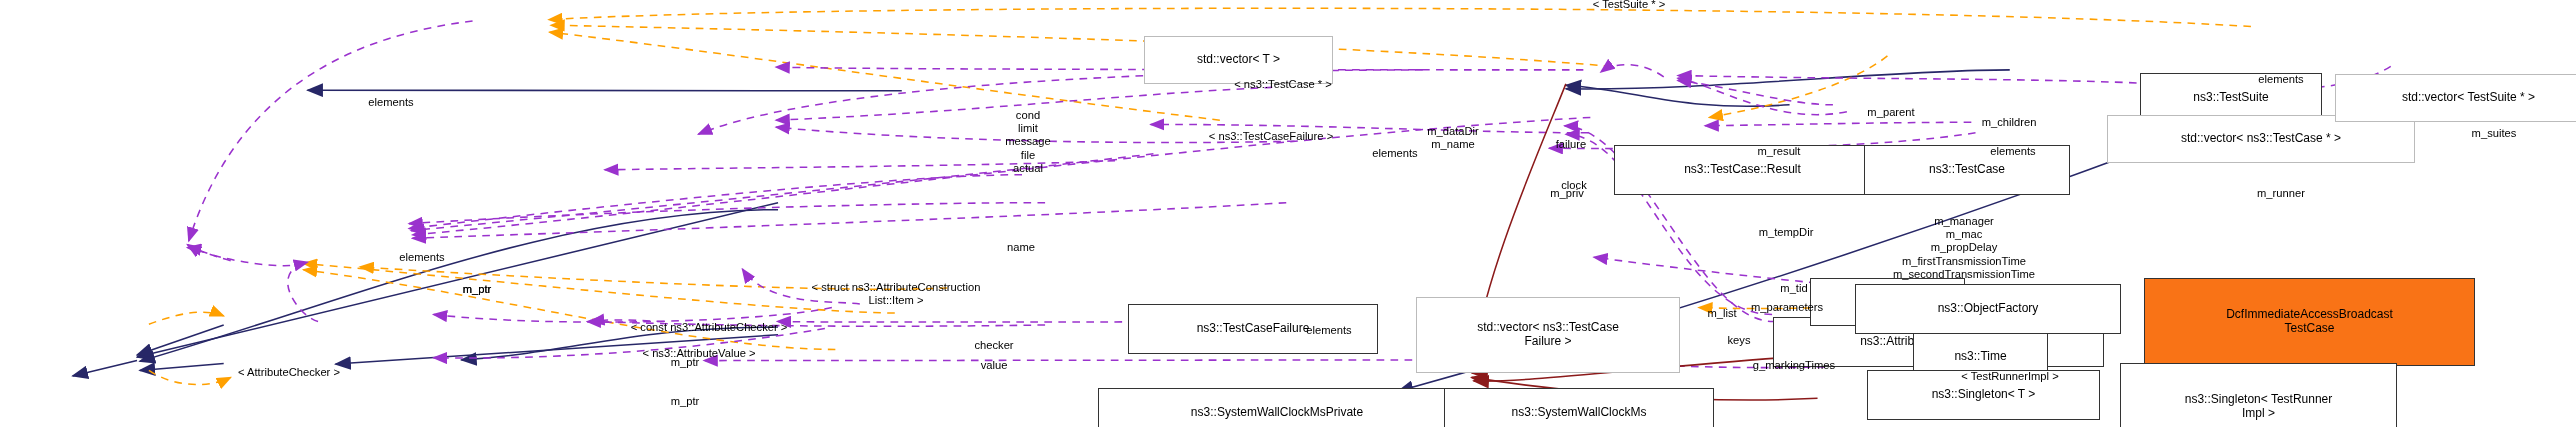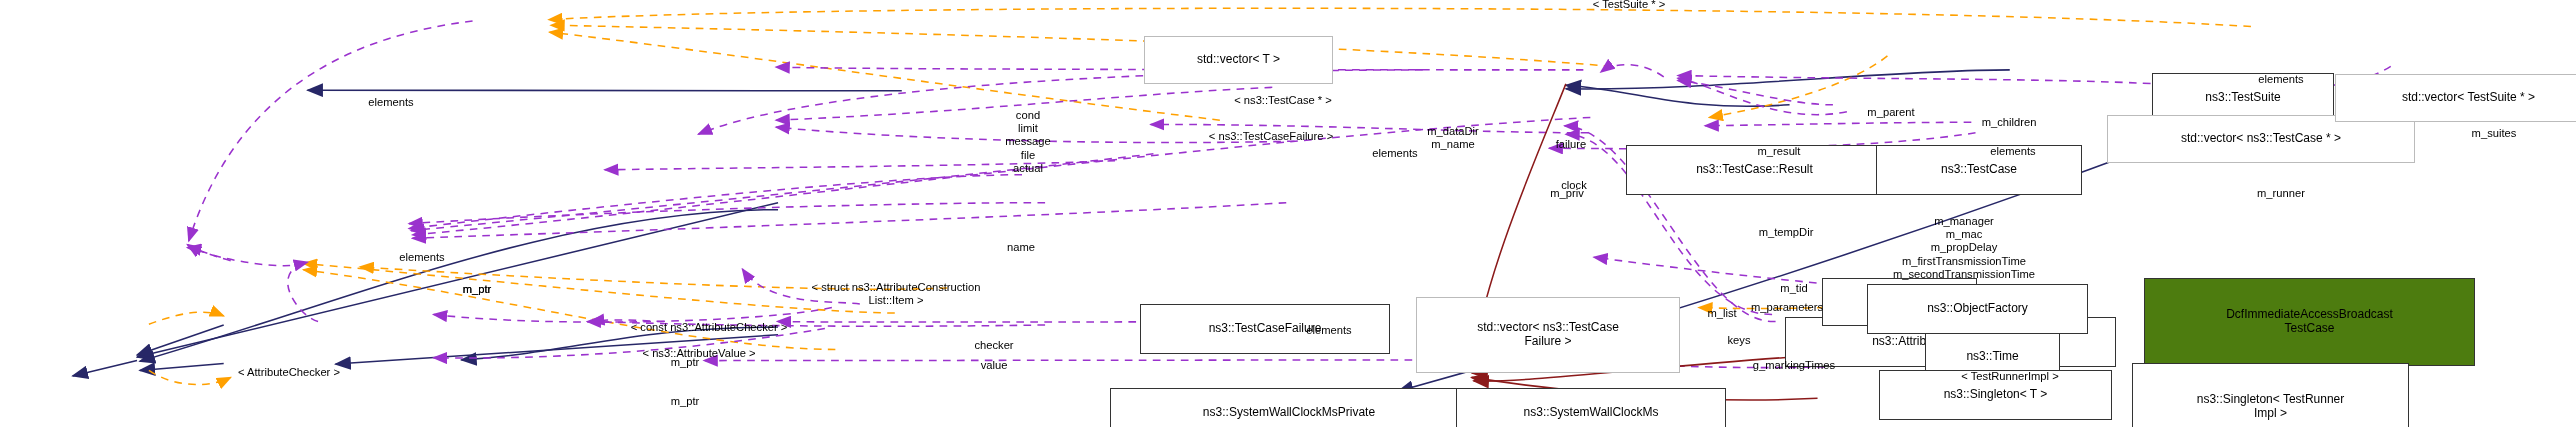--- a/index.html
+++ b/index.html
@@ -133,7 +133,7 @@
   <div id="labels">
       <div class="elabel" style="left: 391px; top: 103px; transform: translate(-50%, -50%);">elements</div>
       <div class="elabel" style="left: 1629px; top: 4.9px; transform: translate(-50%, -50%);">&lt; TestSuite * &gt;</div>
-      <div class="elabel" style="left: 1283px; top: 85px; transform: translate(-50%, -50%); margin-top: 16px;">&lt; ns3::TestCase * &gt;</div>
+      <div class="elabel" style="left: 1283px; top: 85px; transform: translate(-50%, -50%);">&lt; ns3::TestCase * &gt;</div>
       <div class="elabel" style="left: 1271px; top: 137px; transform: translate(-50%, -50%);">&lt; ns3::TestCaseFailure &gt;</div>
       <div class="elabel" style="left: 1453px; top: 138px; transform: translate(-50%, -50%);">m_dataDir
 m_name</div>

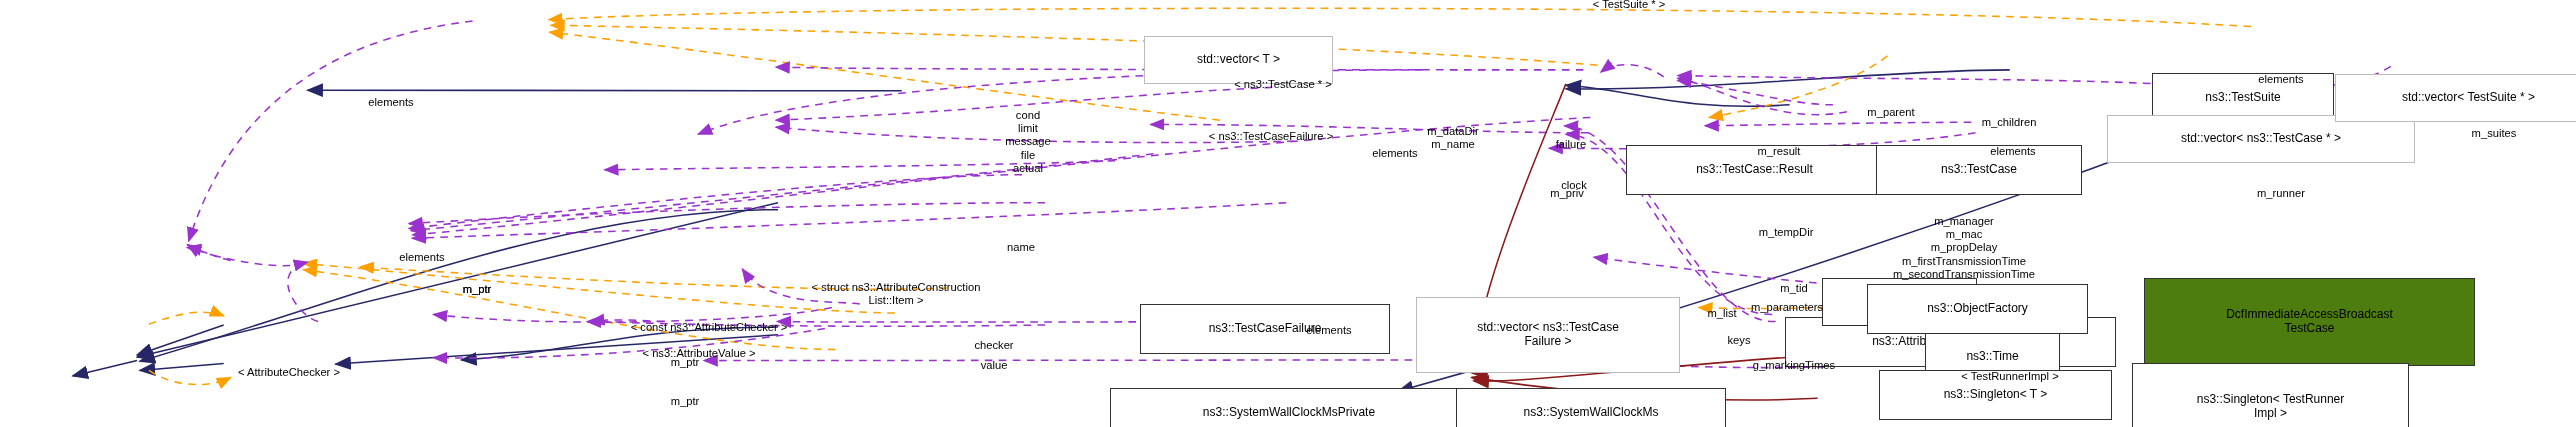--- a/index.html
+++ b/index.html
@@ -9,7 +9,7 @@
   .node{position:absolute;box-sizing:border-box;display:flex;align-items:center;
         justify-content:center;text-align:center;background:#ffffff;
         font-size:12px;color:#000000;line-height:1.15;padding:0.7px 2.8px;}
-  .node.solid{border:1.4px solid #333333;margin-left:12px;}
+  .node.solid{border:1.4px solid #333333;}
   .node.light{border:1px solid #bbbbbb;}
   .node.current{border:1.4px solid #333333;background:#4d7c0f;}
   .elabel{position:absolute;font-size:11.2px;color:#000000;white-space:pre;

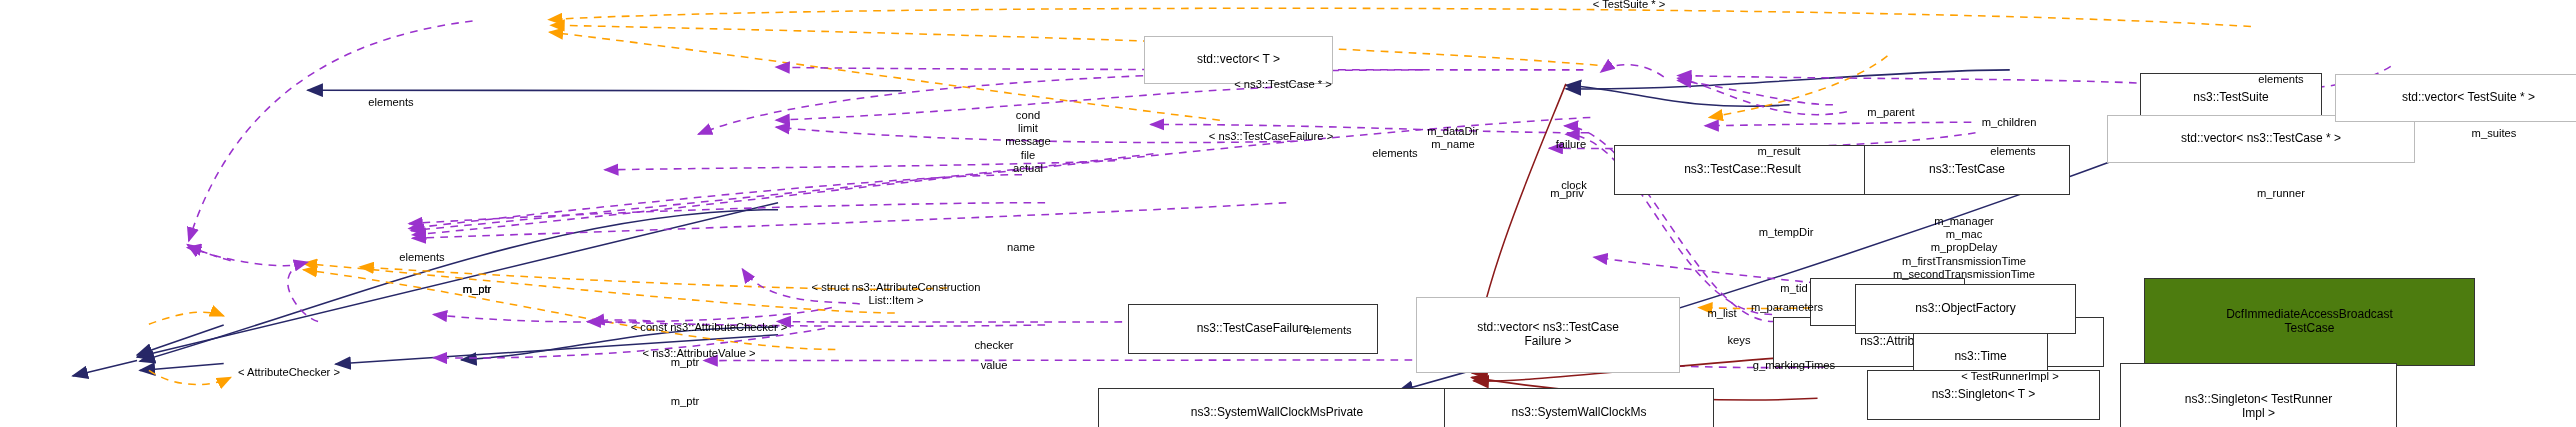--- a/index.html
+++ b/index.html
@@ -119,7 +119,7 @@
       <div class="node solid" style="left: 1773px; top: 317px; width: 331px; height: 50px; white-space: pre;">ns3::AttributeConstructionList</div>
       <div class="node solid" style="left: 1810px; top: 278px; width: 155px; height: 48px; white-space: pre;">ns3::TypeId</div>
       <div class="node solid" style="left: 1864px; top: 145px; width: 206px; height: 50px; white-space: pre;">ns3::TestCase</div>
-      <div class="node solid" style="left: 1855px; top: 284px; width: 221px; height: 50px; white-space: pre;">ns3::ObjectFactory</div>
+      <div class="node solid" style="left: 1855px; top: 284px; width: 266px; height: 50px; white-space: pre;">ns3::ObjectFactory</div>
       <div class="node solid" style="left: 1913px; top: 333px; width: 135px; height: 48px; white-space: pre;">ns3::Time</div>
       <div class="node solid" style="left: 1867px; top: 370px; width: 233px; height: 50px; white-space: pre;">ns3::Singleton&lt; T &gt;</div>
       <div class="node solid" style="left: 2140px; top: 73px; width: 182px; height: 50px; white-space: pre;">ns3::TestSuite</div>

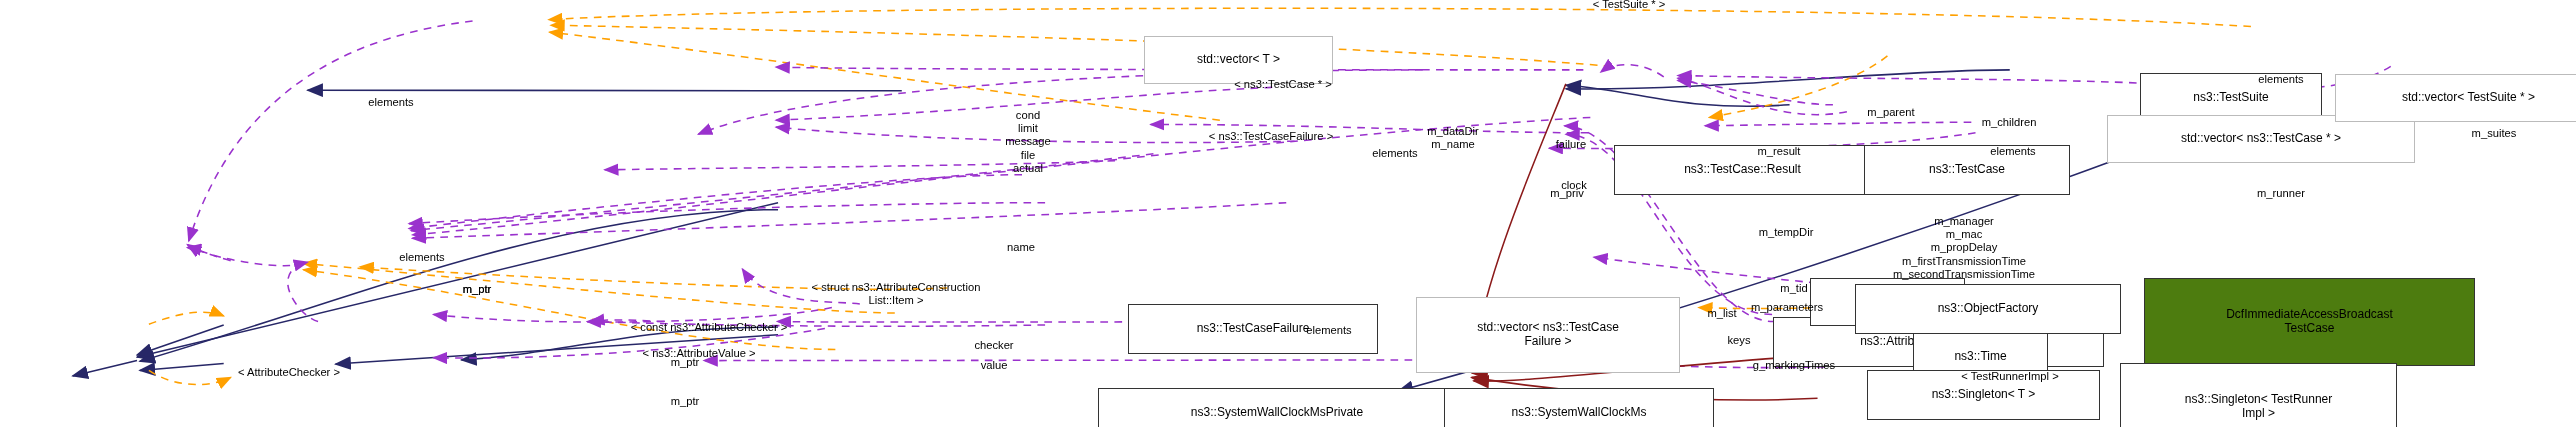--- a/index.html
+++ b/index.html
@@ -11,7 +11,7 @@
         font-size:12px;color:#000000;line-height:1.15;padding:0.7px 2.8px;}
   .node.solid{border:1.4px solid #333333;}
   .node.light{border:1px solid #bbbbbb;}
-  .node.current{border:1.4px solid #333333;background:#4d7c0f;}
+  .node.current{border:1.4px solid #333333;background:#f97316;}
   .elabel{position:absolute;font-size:11.2px;color:#000000;white-space:pre;
           text-align:center;line-height:1.18;}
 </style>

